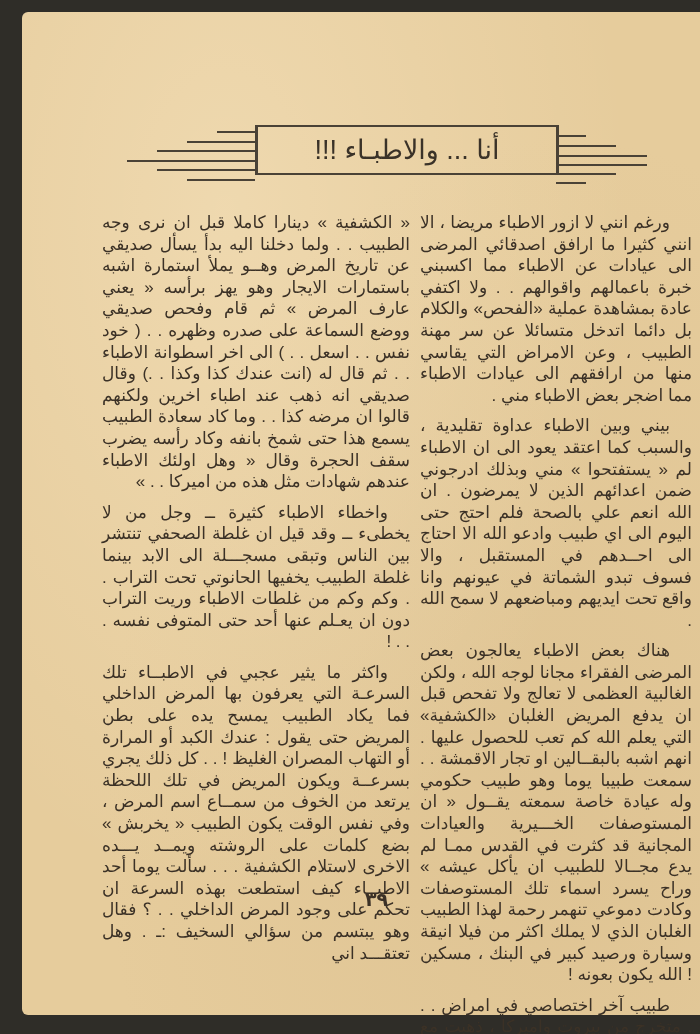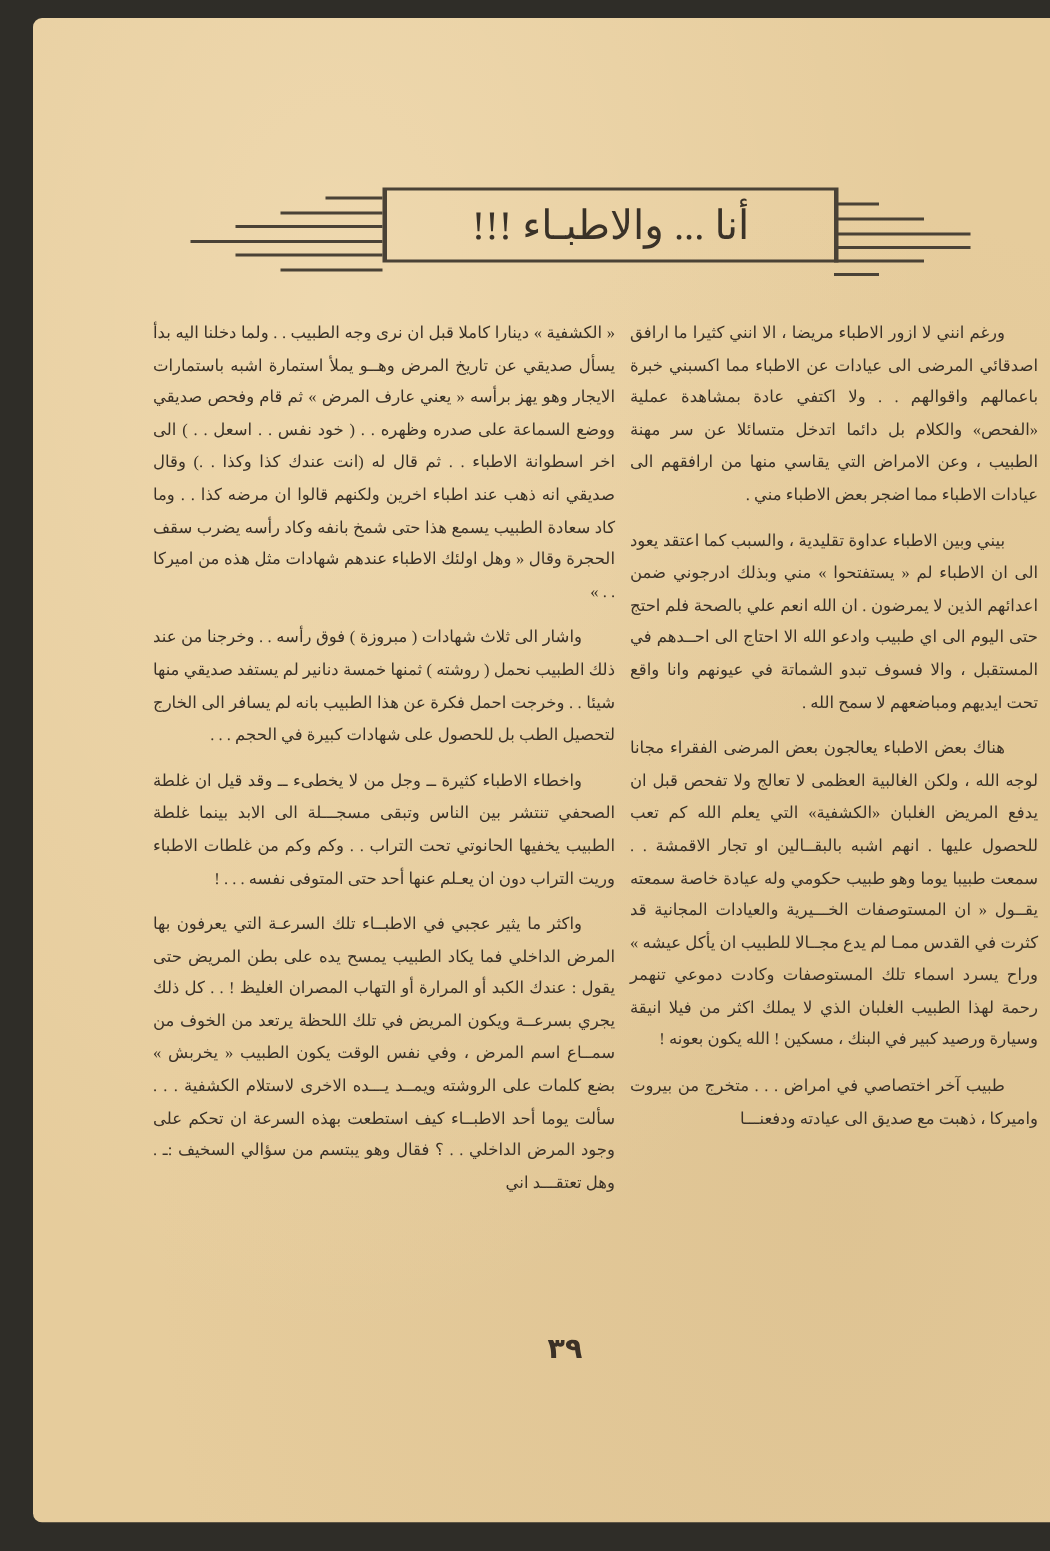--- a/index.html
+++ b/index.html
@@ -28,7 +28,7 @@
     display:flex; align-items:center; justify-content:center;
   }
   .title-text {
-    font-family:Liberation Serif, serif;
+    font-family:Liberation Sans, sans-serif;
     font-size:27px; color:#3a3228; letter-spacing:1px;
   }
   .lines { position:absolute; top:0; }

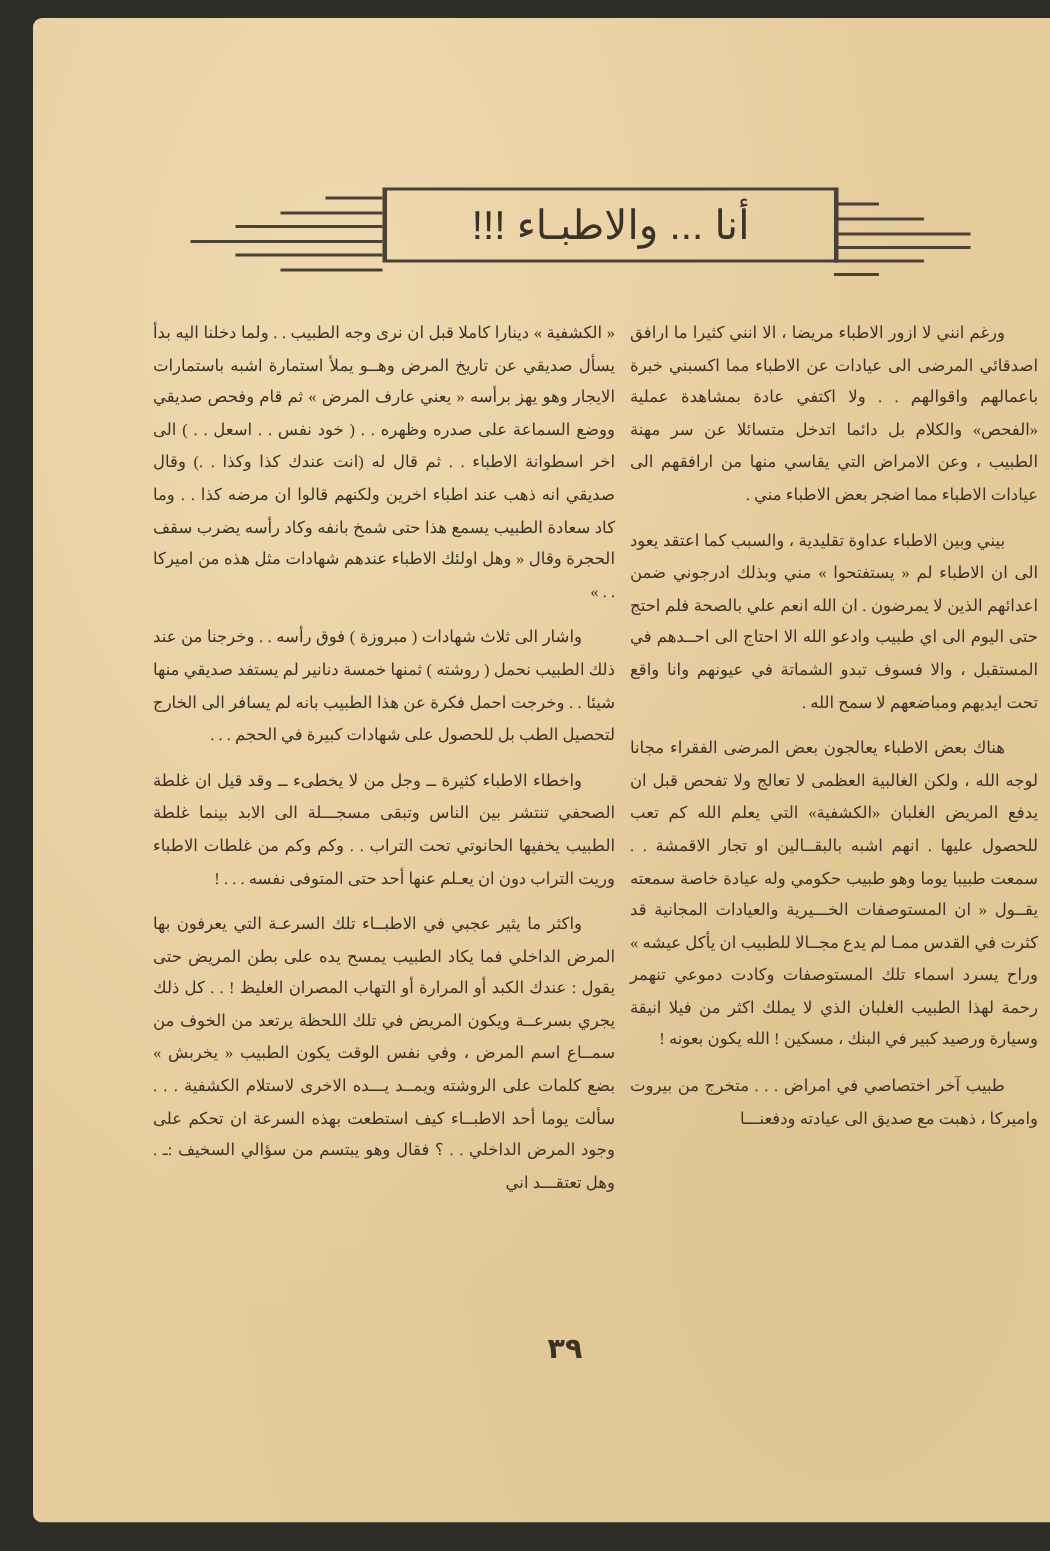--- a/index.html
+++ b/index.html
@@ -35,8 +35,8 @@
   .lines div { position:absolute; height:1.5px; background:#4a4236; }
   .col {
     position:absolute; direction:rtl; text-align:justify;
-    font-family:Liberation Serif, serif;
-    font-size:11px; line-height:21.6px; color:#3b3126;
+    font-family:Liberation Sans, sans-serif;
+    font-size:17px; line-height:21.6px; color:#3b3126;
   }
   .col p { margin:0 0 9px 0; text-indent:22px; }
   .col p.noindent { text-indent:0; }

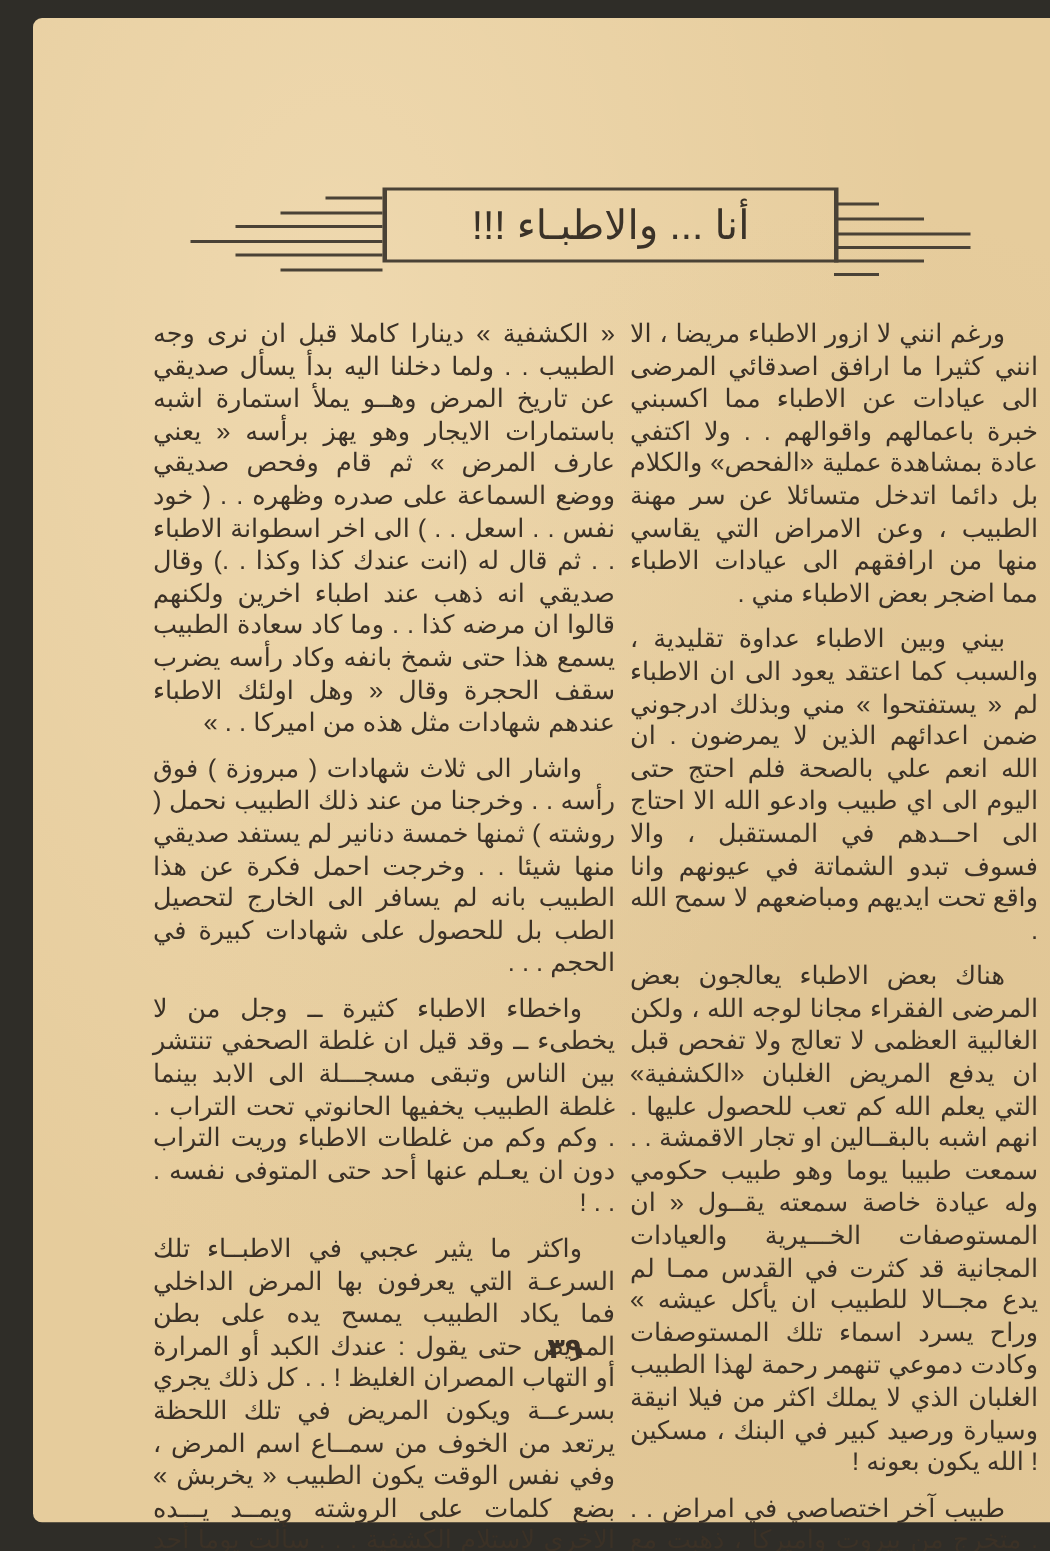--- a/index.html
+++ b/index.html
@@ -84,7 +84,6 @@
 
   <div class="col col-left">
     <p class="noindent">« الكشفية » دينارا كاملا قبل ان نرى وجه الطبيب . . ولما دخلنا اليه بدأ يسأل صديقي عن تاريخ المرض وهــو يملأ استمارة اشبه باستمارات الايجار وهو يهز برأسه « يعني عارف المرض » ثم قام وفحص صديقي ووضع السماعة على صدره وظهره . . ( خود نفس . . اسعل . . ) الى اخر اسطوانة الاطباء . . ثم قال له (انت عندك كذا وكذا . .) وقال صديقي انه ذهب عند اطباء اخرين ولكنهم قالوا ان مرضه كذا . . وما كاد سعادة الطبيب يسمع هذا حتى شمخ بانفه وكاد رأسه يضرب سقف الحجرة وقال « وهل اولئك الاطباء عندهم شهادات مثل هذه من اميركا . . »</p>
-    <p>واشار الى ثلاث شهادات ( مبروزة ) فوق رأسه . . وخرجنا من عند ذلك الطبيب نحمل ( روشته ) ثمنها خمسة دنانير لم يستفد صديقي منها شيئا . . وخرجت احمل فكرة عن هذا الطبيب بانه لم يسافر الى الخارج لتحصيل الطب بل للحصول على شهادات كبيرة في الحجم . . .</p>
     <p>واخطاء الاطباء كثيرة ــ وجل من لا يخطىء ــ وقد قيل ان غلطة الصحفي تنتشر بين الناس وتبقى مسجـــلة الى الابد بينما غلطة الطبيب يخفيها الحانوتي تحت التراب . . وكم وكم من غلطات الاطباء وريت التراب دون ان يعـلم عنها أحد حتى المتوفى نفسه . . . !</p>
     <p>واكثر ما يثير عجبي في الاطبــاء تلك السرعـة التي يعرفون بها المرض الداخلي فما يكاد الطبيب يمسح يده على بطن المريض حتى يقول : عندك الكبد أو المرارة أو التهاب المصران الغليظ ! . . كل ذلك يجري بسرعــة ويكون المريض في تلك اللحظة يرتعد من الخوف من سمــاع اسم المرض ، وفي نفس الوقت يكون الطبيب « يخربش » بضع كلمات على الروشته ويمــد يـــده الاخرى لاستلام الكشفية . . . سألت يوما أحد الاطبــاء كيف استطعت بهذه السرعة ان تحكم على وجود المرض الداخلي . . ؟ فقال وهو يبتسم من سؤالي السخيف :ـ . وهل تعتقـــد اني</p>
   </div>

